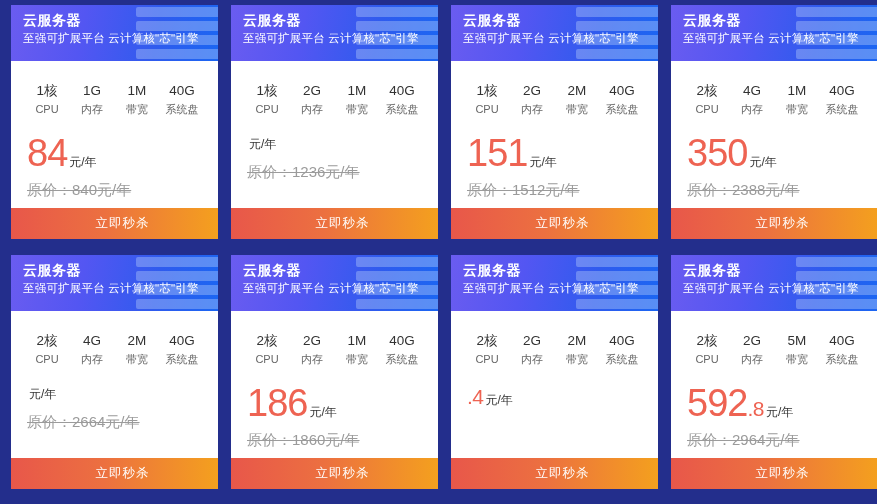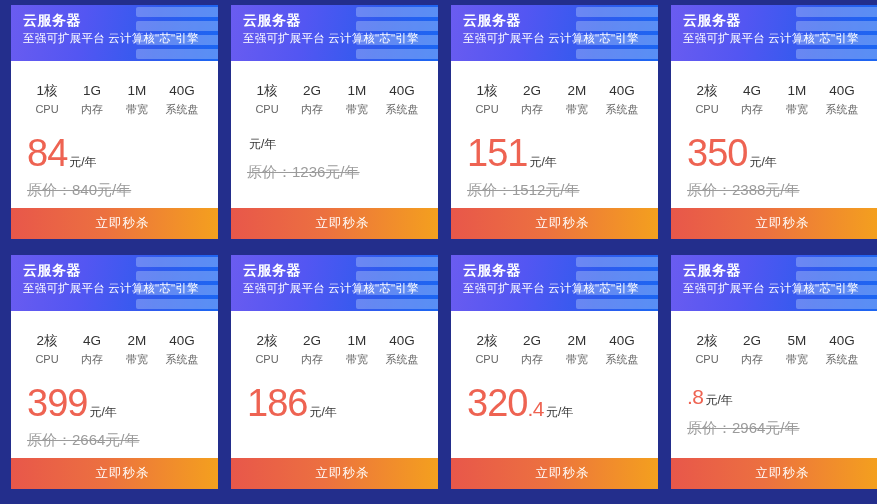--- a/index.html
+++ b/index.html
@@ -362,7 +362,6 @@
     </div>
 
     <div class="price-wrap">
-      <span class="price-int">399</span>
 
       <span class="price-unit">元/年</span>
     </div>

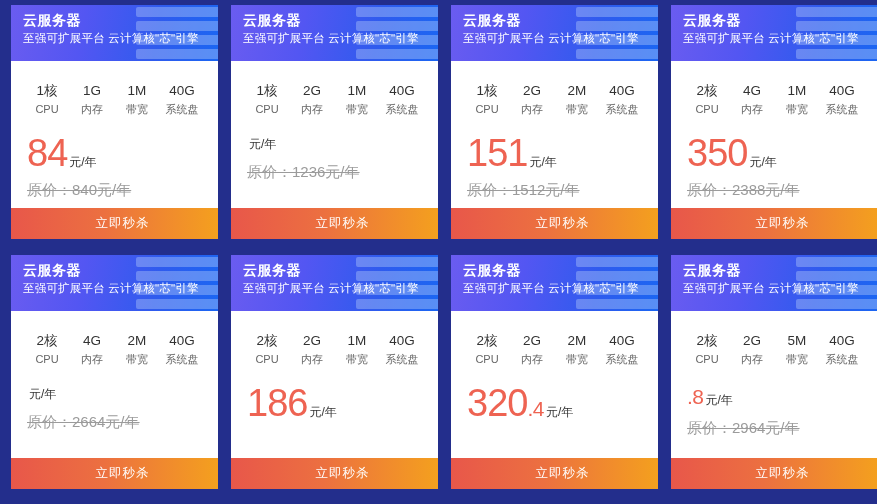--- a/index.html
+++ b/index.html
@@ -444,7 +444,6 @@
     </div>
 
     <div class="price-wrap">
-      <span class="price-int">320</span>
       <span class="price-dec">.4</span>
       <span class="price-unit">元/年</span>
     </div>

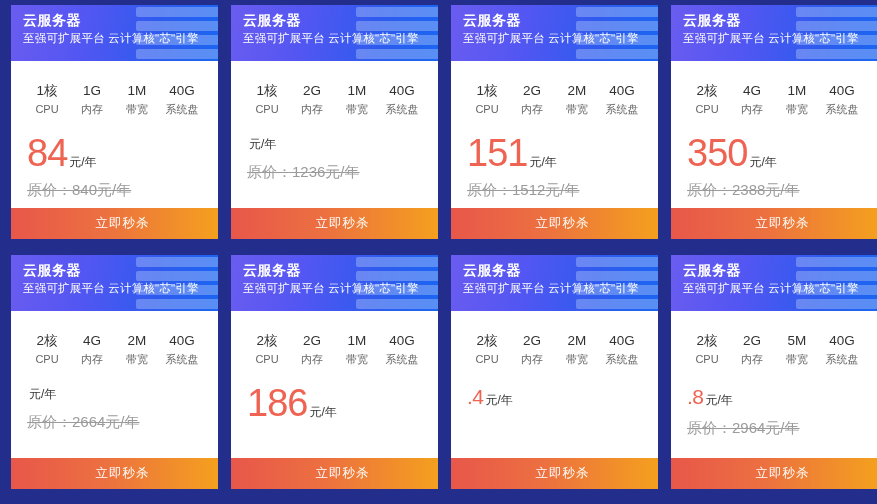--- a/index.html
+++ b/index.html
@@ -484,6 +484,7 @@
     </div>
 
     <div class="price-wrap">
+      <span class="price-int">592</span>
       <span class="price-dec">.8</span>
       <span class="price-unit">元/年</span>
     </div>

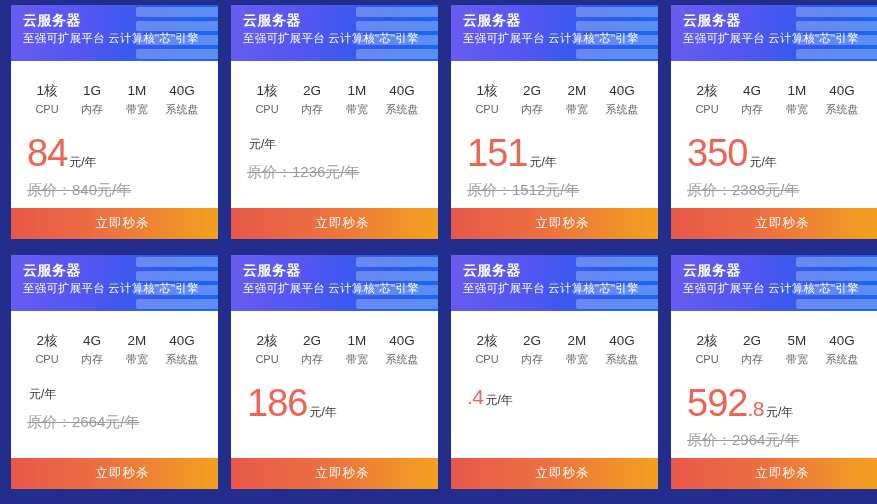--- a/index.html
+++ b/index.html
@@ -408,6 +408,7 @@
       <span class="price-unit">元/年</span>
     </div>
 
+    <div class="orig-price">原价：1860元/年</div>
 
     <button class="buy-btn">立即秒杀</button>
   </div>

